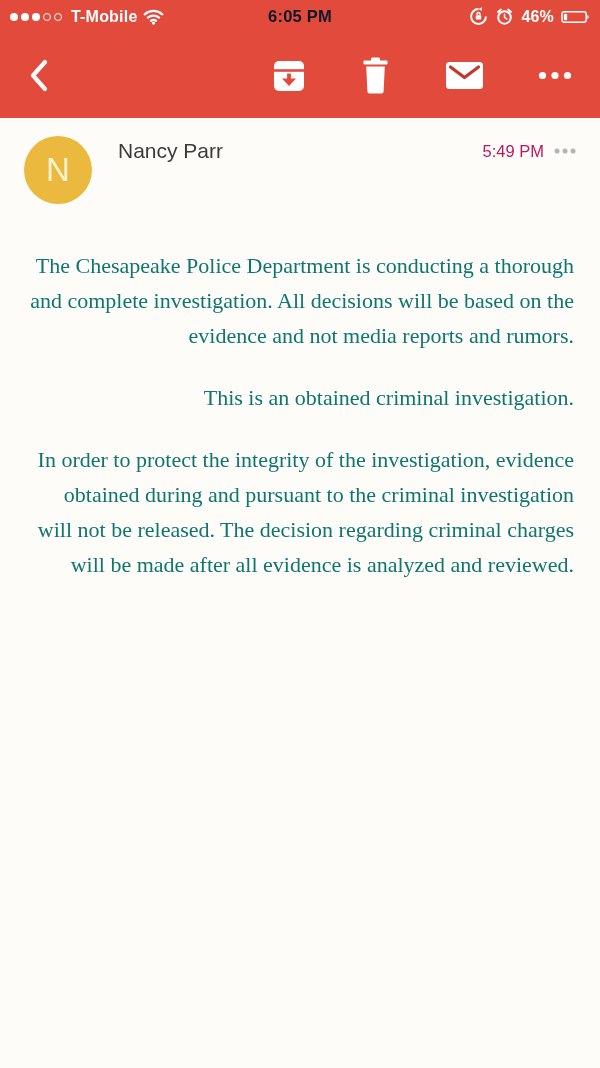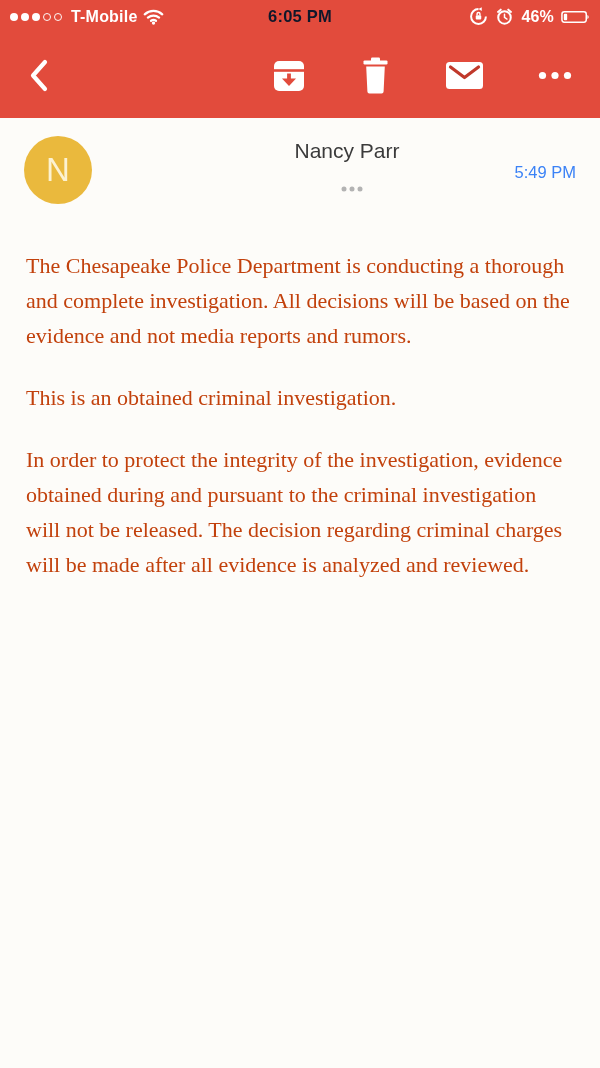--- a/index.html
+++ b/index.html
@@ -45,7 +45,7 @@
     cursor:pointer;
   }
   .eh-right { flex:1; min-width:0; margin-left:26px; padding-top:3px; }
-  .eh-row1 { display:flex; align-items:center;flex-direction:column; }
+  .eh-row1 { display:flex; align-items:center; }
   .sender-name { font-size:21px; color:#3b3b3b; font-weight:400; }
   .sent-time { margin-left:auto; font-size:16.5px; color:#3b82f6; }
   .hdr-more { background:none; border:none; margin-left:10px; padding:4px 0; cursor:pointer; display:flex; }

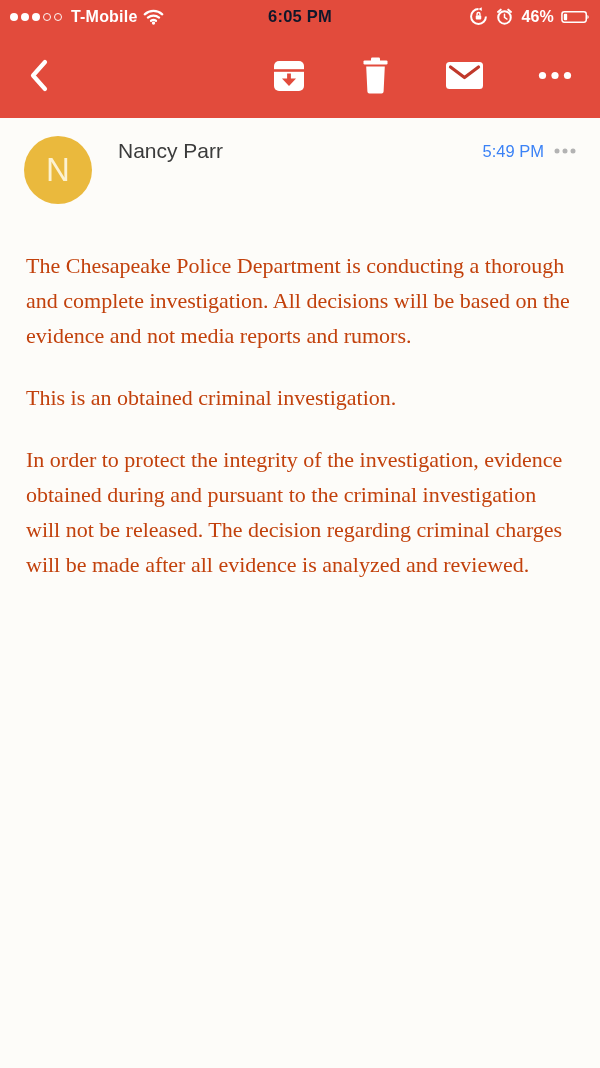--- a/index.html
+++ b/index.html
@@ -47,7 +47,7 @@
   .eh-right { flex:1; min-width:0; margin-left:26px; padding-top:3px; }
   .eh-row1 { display:flex; align-items:center; }
   .sender-name { font-size:21px; color:#3b3b3b; font-weight:400; }
-  .sent-time { margin-left:auto; font-size:16.5px; color:#3b82f6; }
+  .sent-time { margin-left:auto; font-size:16.5px; color:#be185d; }
   .hdr-more { background:none; border:none; margin-left:10px; padding:4px 0; cursor:pointer; display:flex; }
   .recipients {
     margin-top:9px; font-size:17.5px; color:#8c8c8c;

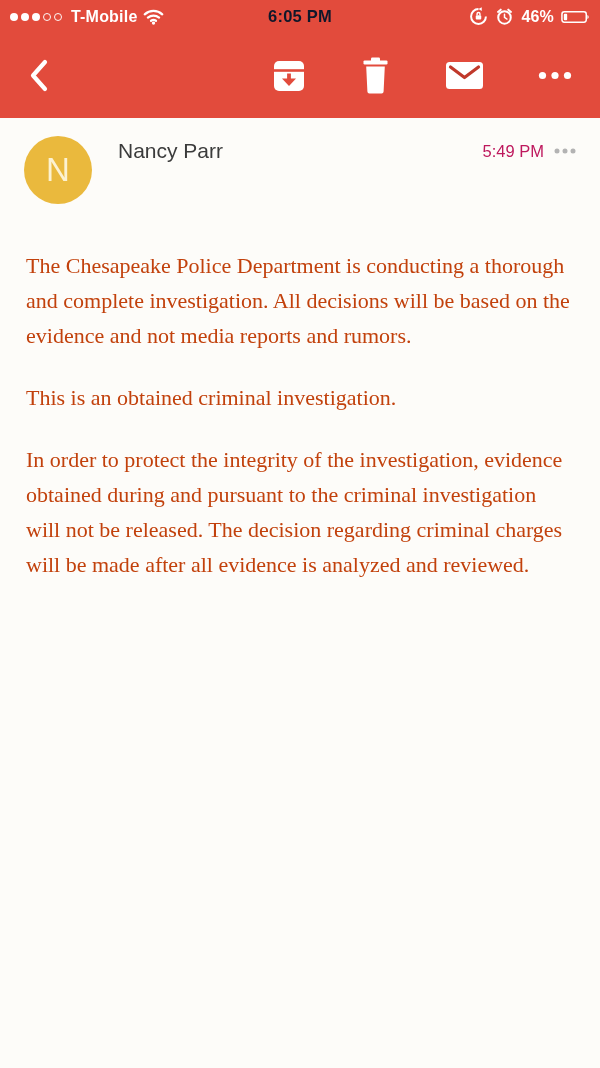--- a/index.html
+++ b/index.html
@@ -58,7 +58,7 @@
   .email-body {
     padding:44px 26px 0 26px;
     font-family:"Liberation Serif", serif;
-    font-size:22px; line-height:35px; color:#c2410c;
+    font-size:22px; line-height:35px; color:#0f766e;text-align:right;
   }
   .email-body p { margin:0 0 27px 0; }
 

